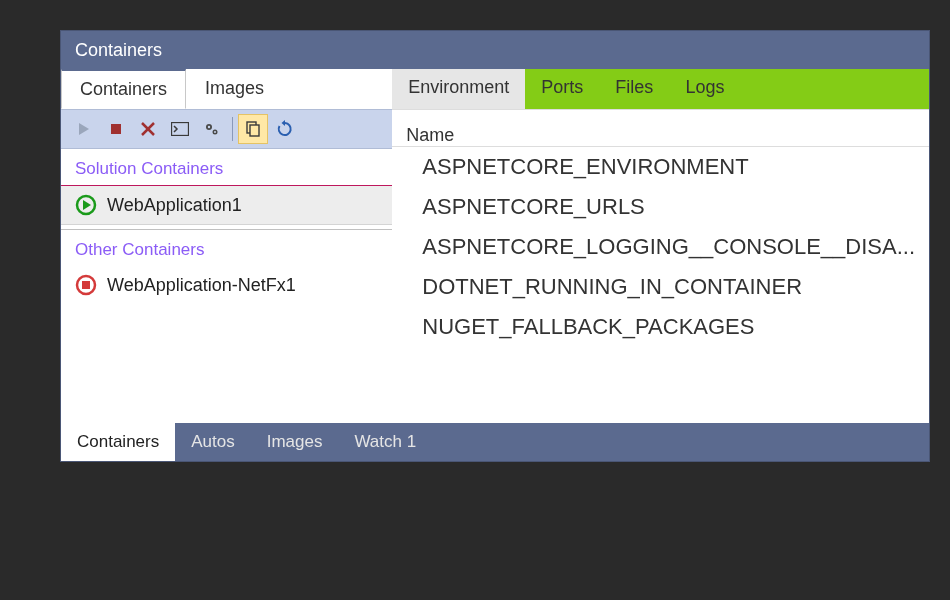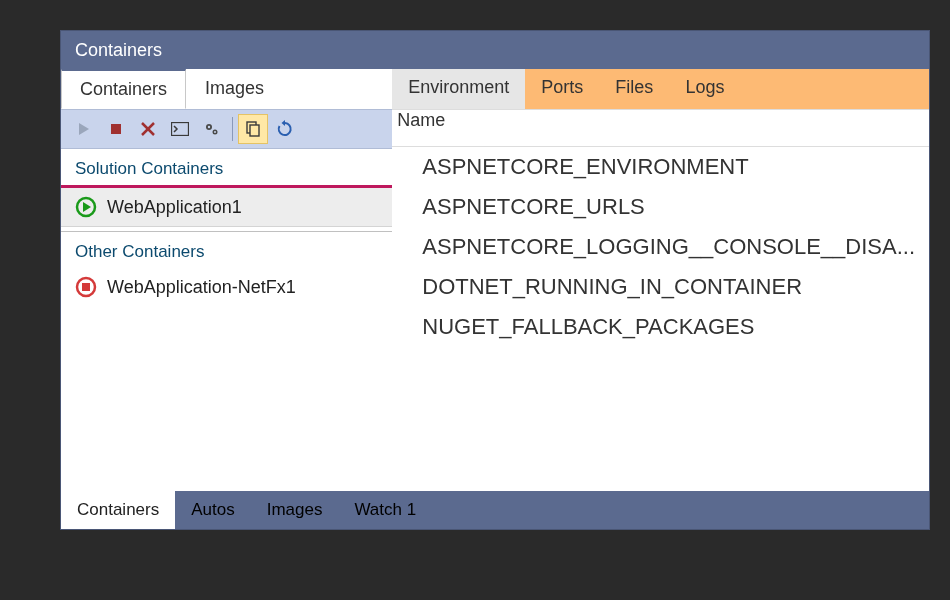--- a/index.html
+++ b/index.html
@@ -7,7 +7,7 @@
     .window {
       position: absolute;
       left: 60px; top: 30px;
-      width: 870px; height: 500px;
+      width: 870px; height: 432px;
       background: #5b6a8f;
       border: 1px solid #4a5675;
       display: flex; flex-direction: column;

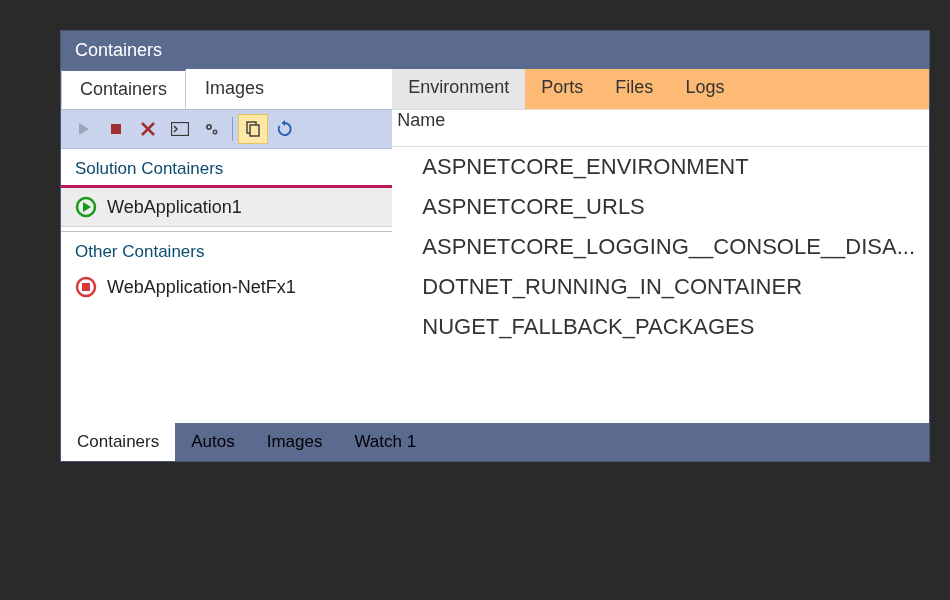--- a/index.html
+++ b/index.html
@@ -110,7 +110,7 @@
     .right-tabs {
       display: flex;
       height: 40px;
-      background: #fdba74;
+      background: #84cc16;
     }
     .right-tab {
       padding: 8px 16px 6px;

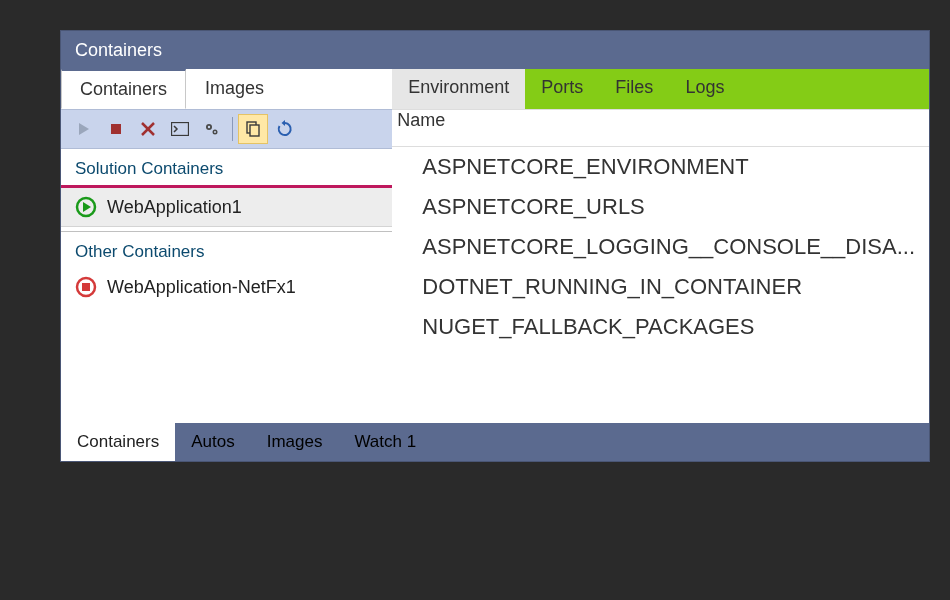--- a/index.html
+++ b/index.html
@@ -125,8 +125,8 @@
       height: 38px;
       border-top: 1px solid #ddd;
       border-bottom: 1px solid #ddd;
-      display: flex; align-items: flex-start;
-      padding: 0 5px;
+      display: flex; align-items: flex-end;
+      padding: 0 14px;
       font-size: 18px;
       color: #333;
     }

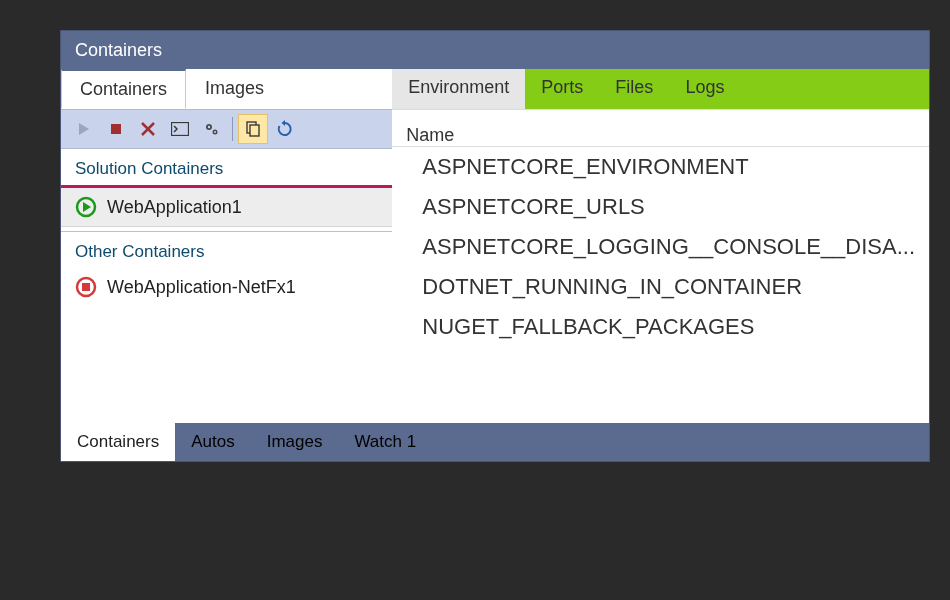--- a/index.html
+++ b/index.html
@@ -80,7 +80,7 @@
     }
     .group-header {
       padding: 10px 14px 6px;
-      color: #0c4a6e;
+      color: #8b5cf6;
       font-size: 17px;
     }
     .container-row {

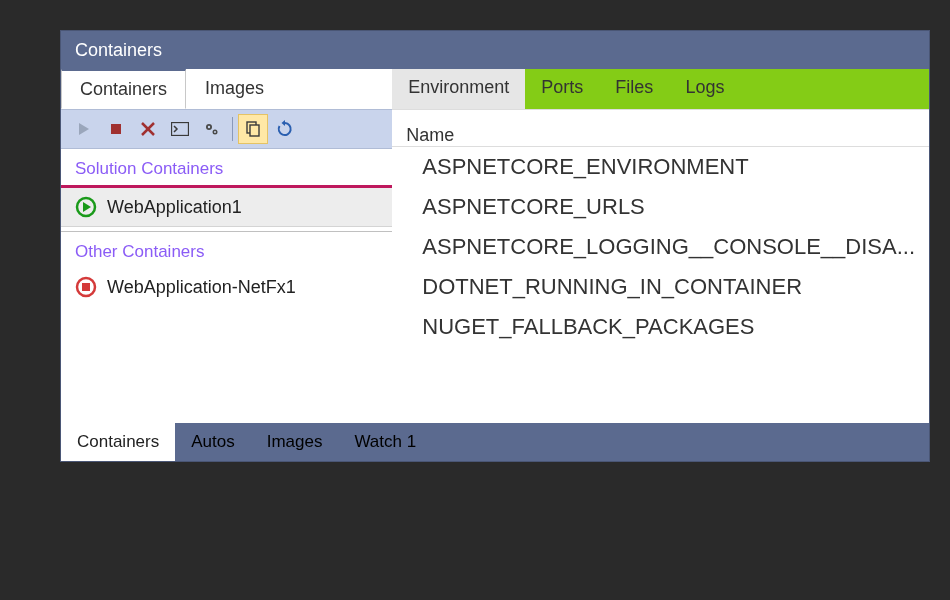--- a/index.html
+++ b/index.html
@@ -93,7 +93,7 @@
     }
     .container-row.selected {
       background: #ededed;
-      border-top: 3px solid #be185d;
+      border-top: 1px solid #be185d;
       border-bottom: 1px solid #d4d4d4;
     }
     .group-divider {

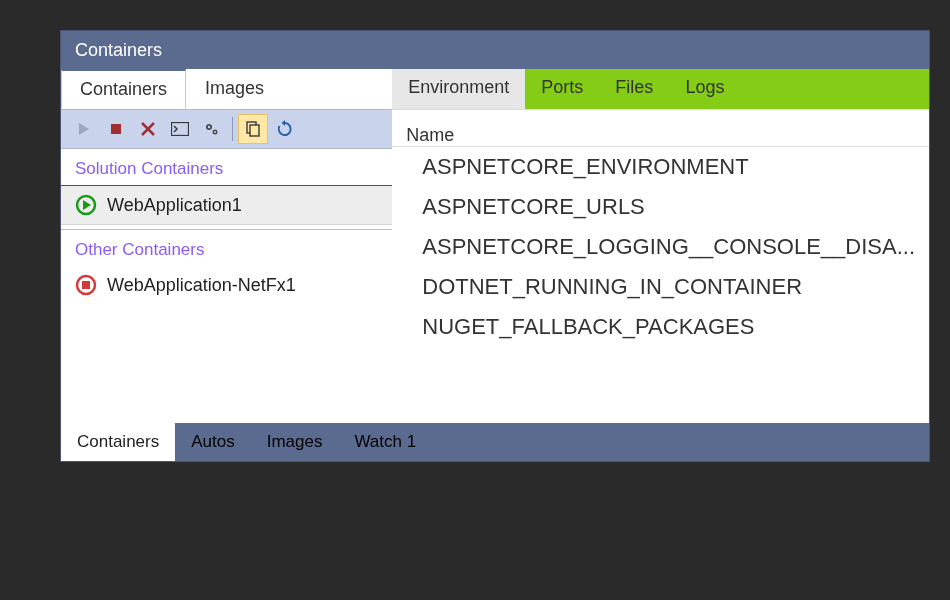--- a/index.html
+++ b/index.html
@@ -152,7 +152,7 @@
     .bottom-tab {
       padding: 8px 16px;
       font-size: 17px;
-      color: #000000;
+      color: #e5e5e5;
       cursor: pointer;
       display: flex; align-items: center;
     }

